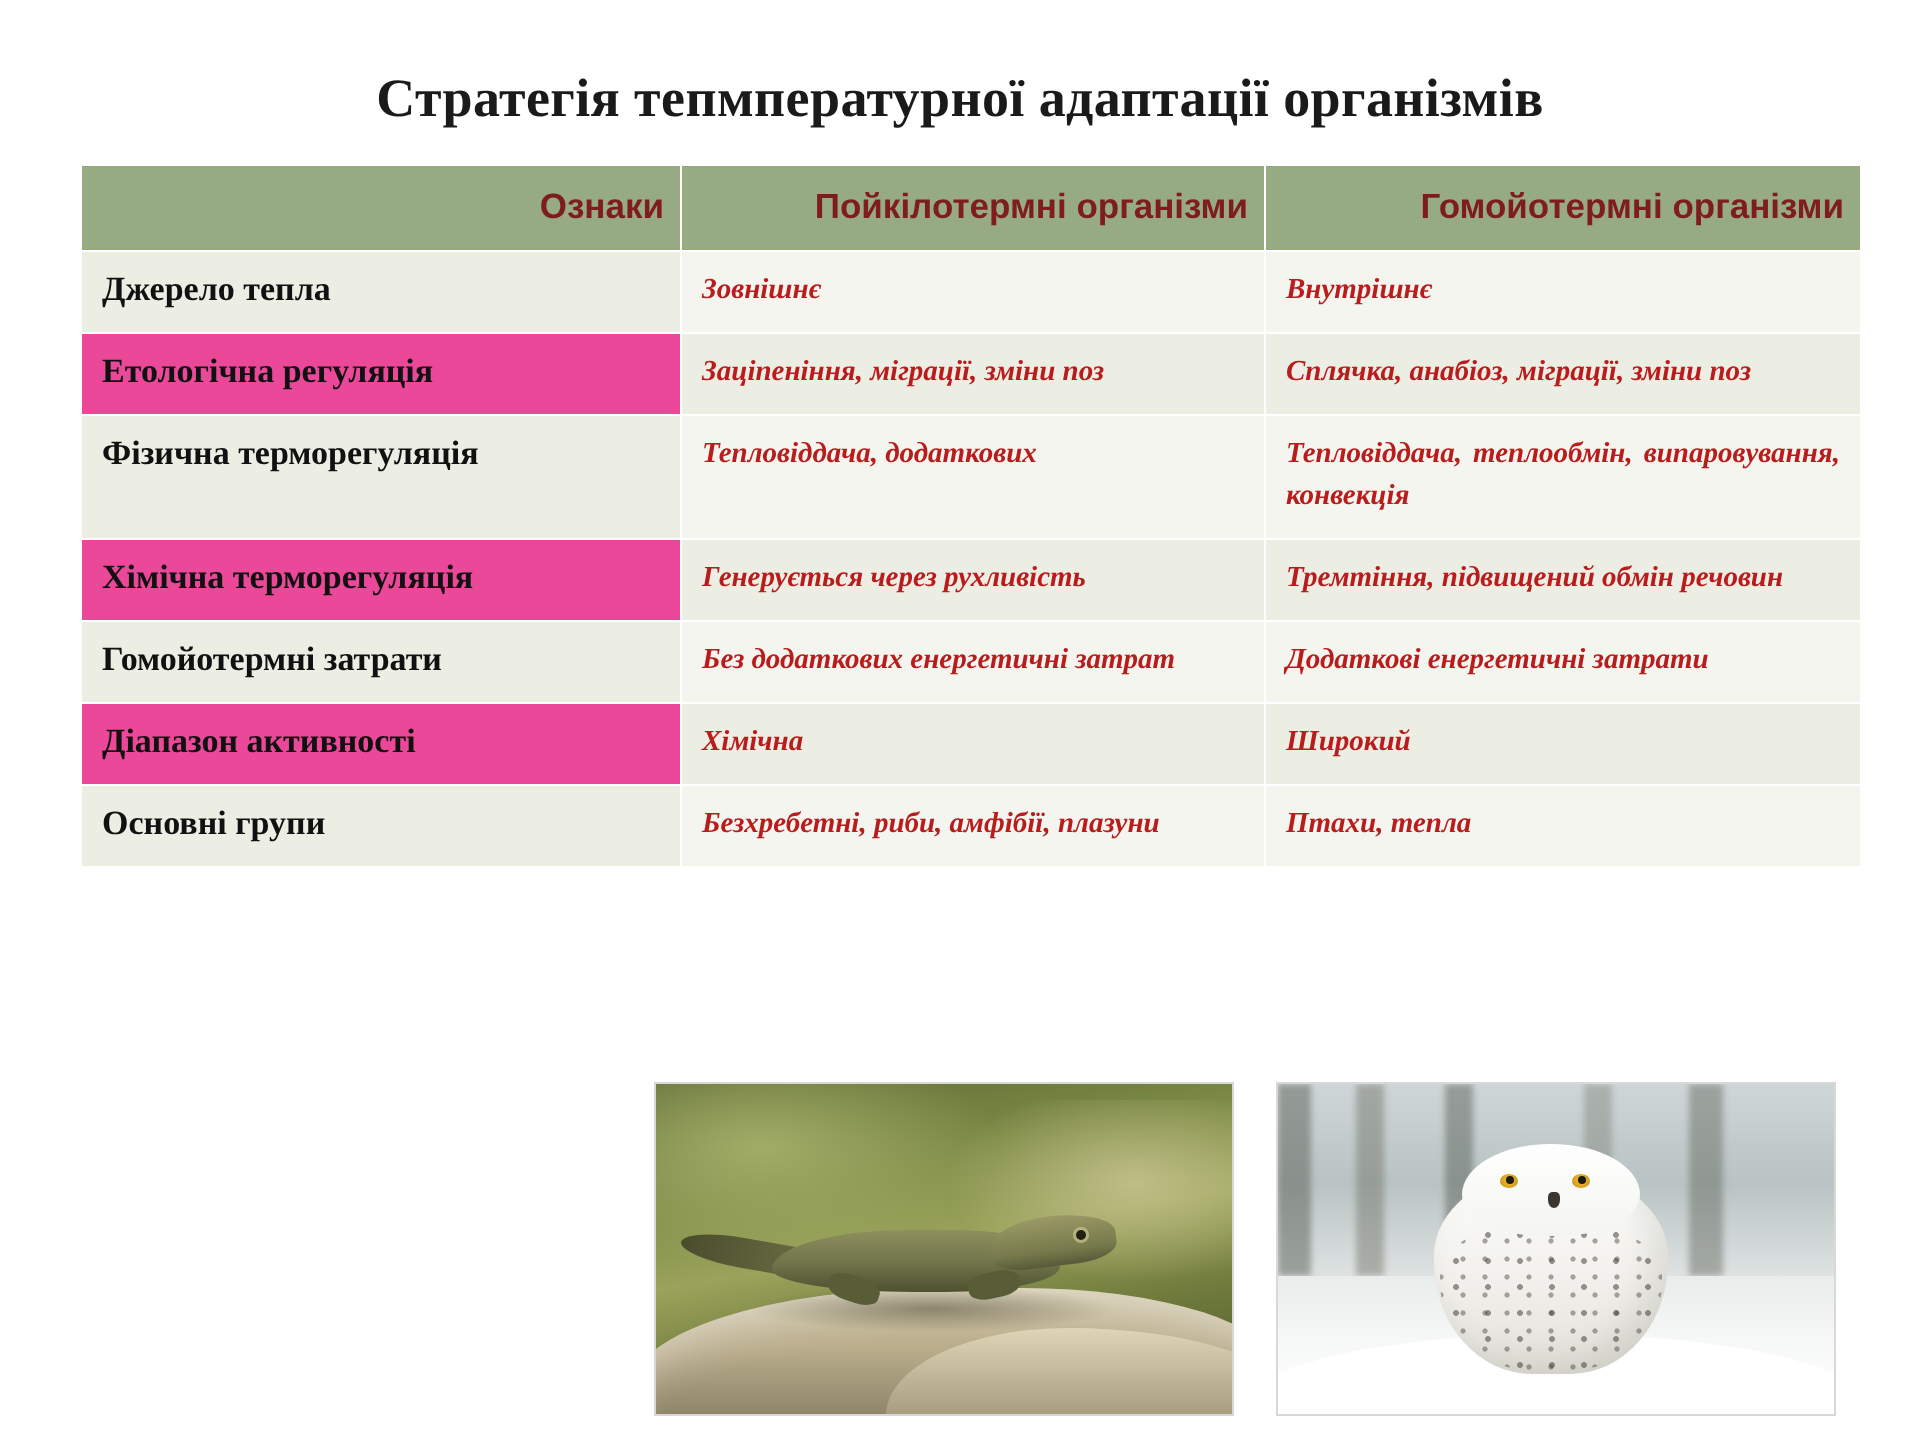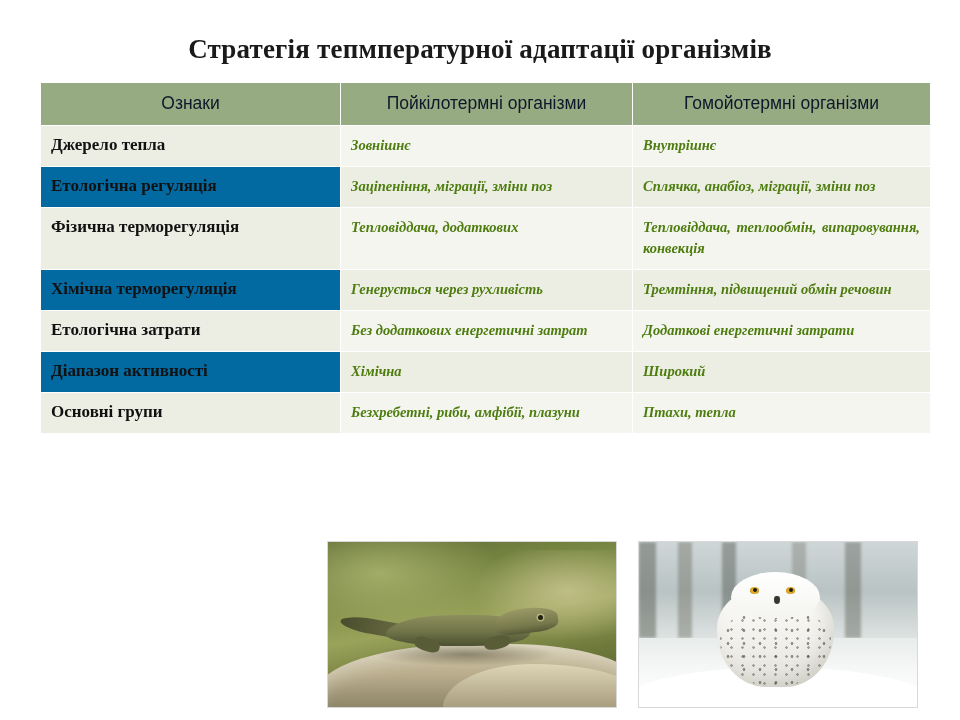--- a/index.html
+++ b/index.html
@@ -55,11 +55,11 @@
 
   table.main th {
     background: #97ab83;
-    color: #0f172a;
+    color: #7f1d1d;
     font-family: "Liberation Sans", sans-serif;
-    font-weight: normal;
+    font-weight: bold;
     font-size: 17.5px;
-    text-align: center;
+    text-align: right;
     padding: 10px 8px;
     border: 1px solid #ffffff;
     line-height: 1.25;

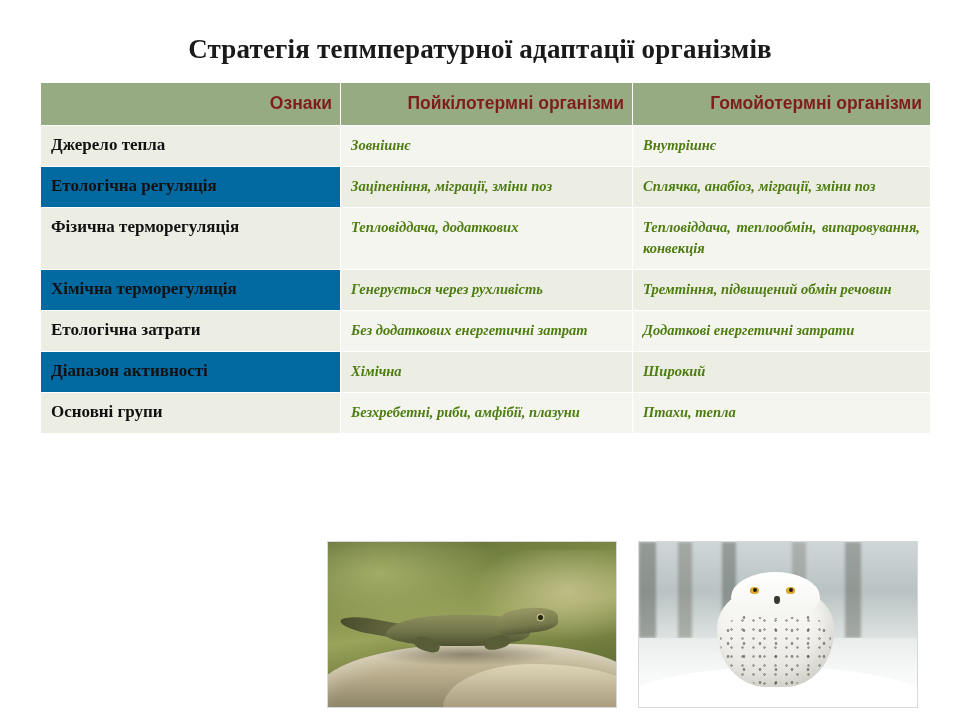--- a/index.html
+++ b/index.html
@@ -88,7 +88,7 @@
     font-weight: bold;
     font-style: italic;
     font-size: 14.5px;
-    color: #4d7c0f;
+    color: #b91c1c;
     line-height: 1.45;
     text-align: justify;
     text-justify: inter-word;

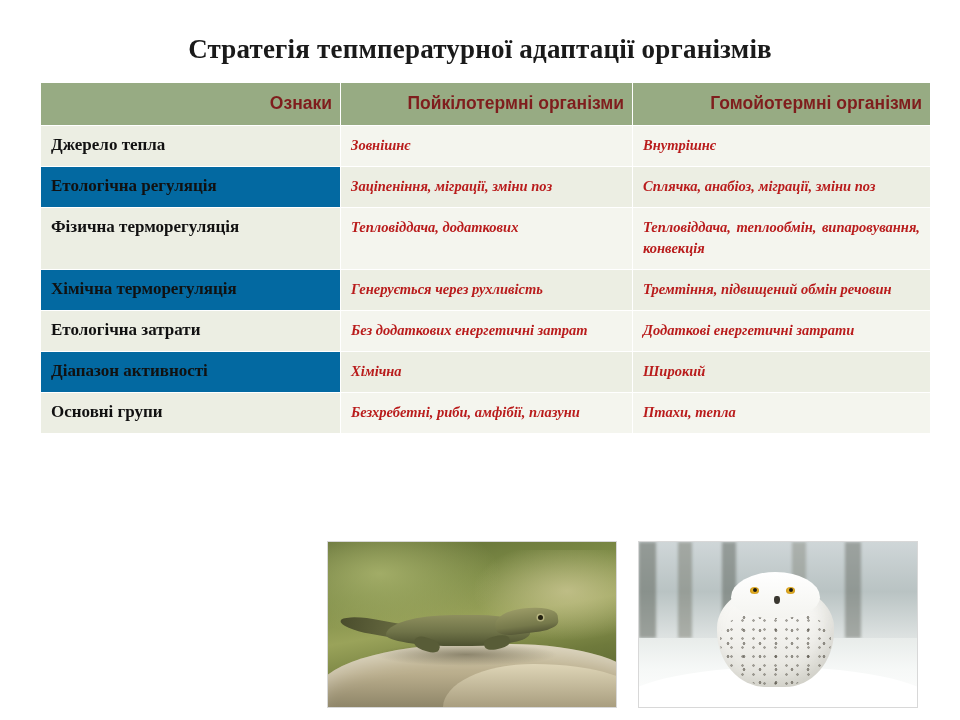--- a/index.html
+++ b/index.html
@@ -95,7 +95,7 @@
     margin-top: 46px;
   }
 
-  tr.alt td.feature { background: #0369a1; }
+  tr.alt td.feature { background: #ec4899; }
   tr.alt td.val { background: #eceee3; }
 
   .photos {

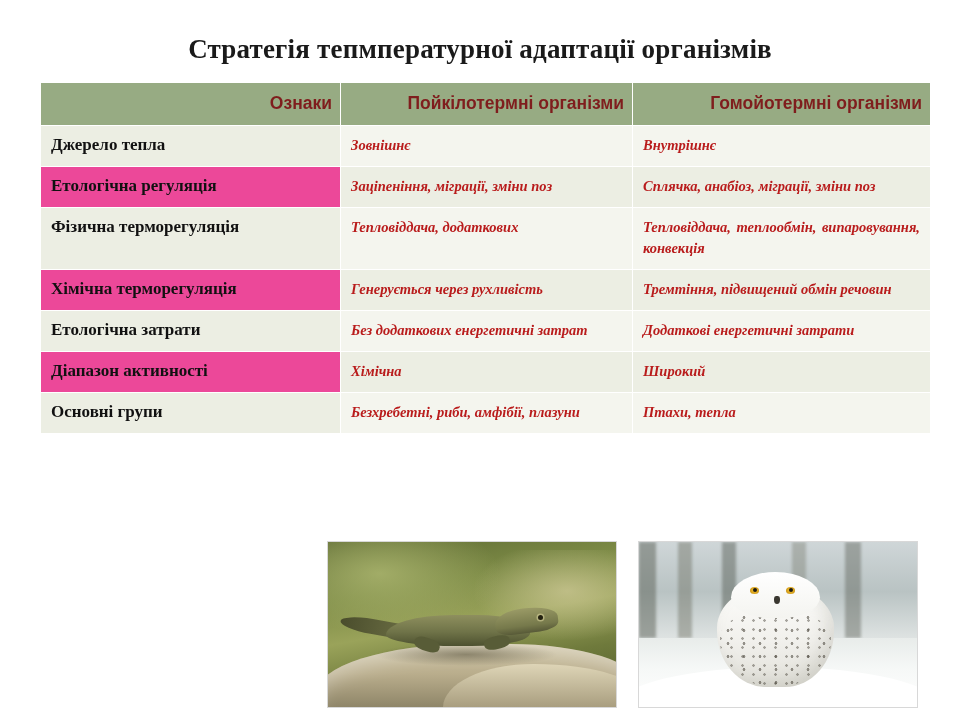--- a/index.html
+++ b/index.html
@@ -367,7 +367,7 @@
           <td class="val">Тремтіння, підвищений обмін речовин</td>
         </tr>
         <tr>
-          <td class="feature">Етологічна затрати</td>
+          <td class="feature">Гомойотермні затрати</td>
           <td class="val">Без додаткових енергетичні затрат</td>
           <td class="val">Додаткові енергетичні затрати</td>
         </tr>

